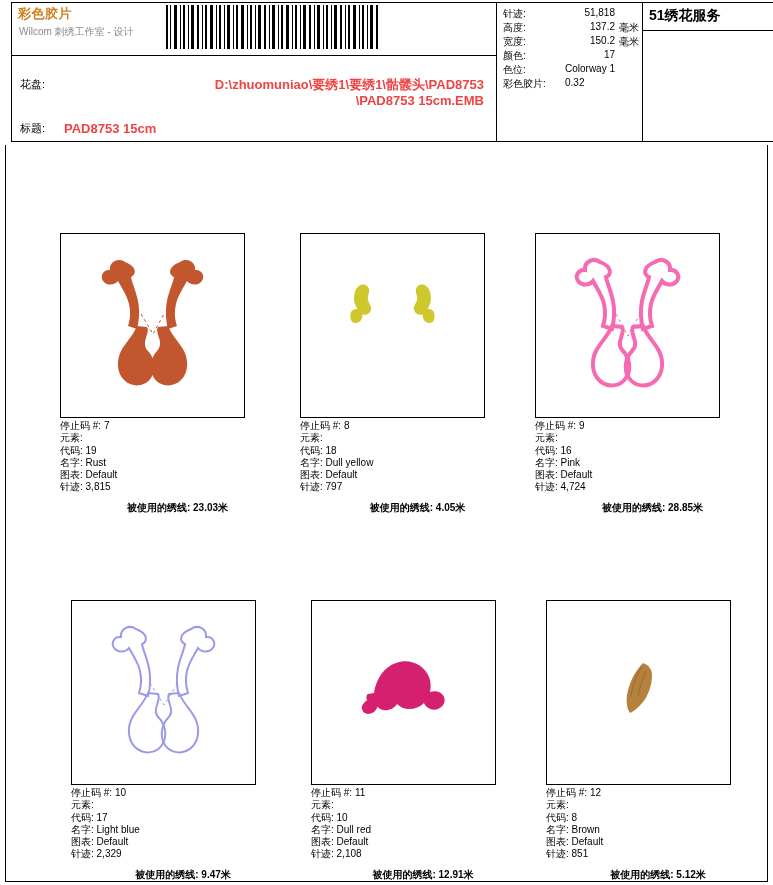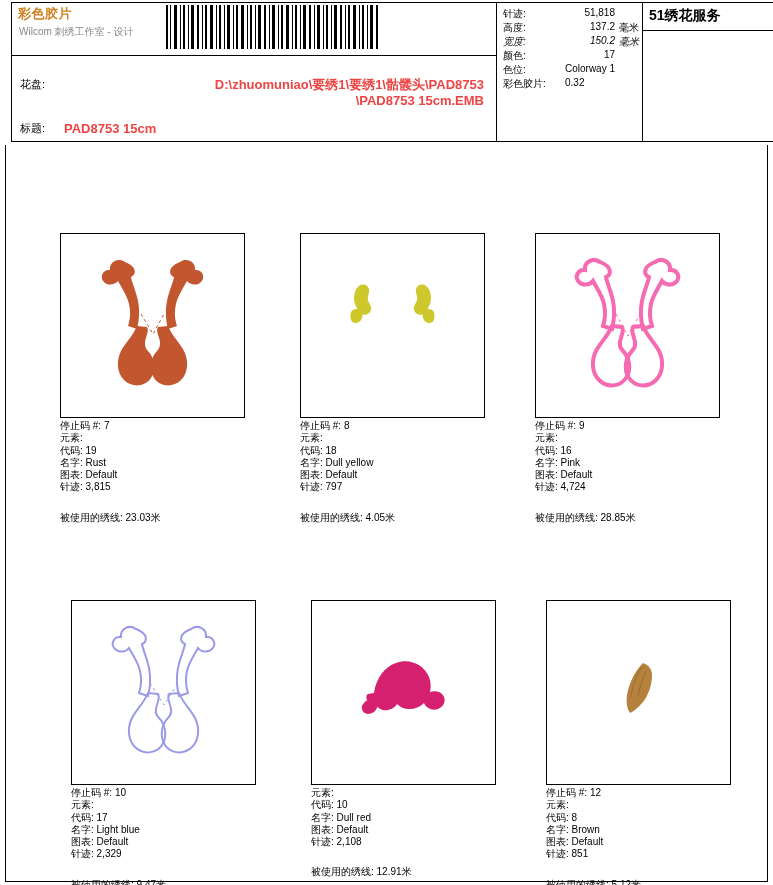--- a/index.html
+++ b/index.html
@@ -260,7 +260,7 @@
       <span class="spec-val">137.2</span>
       <span class="spec-unit">毫米</span>
     </div>
-    <div class="spec-row" style="top:32px;font-style:italic;">
+    <div class="spec-row" style="top:32px;">
       <span class="spec-key">宽度:</span>
       <span class="spec-val">150.2</span>
       <span class="spec-unit">毫米</span>

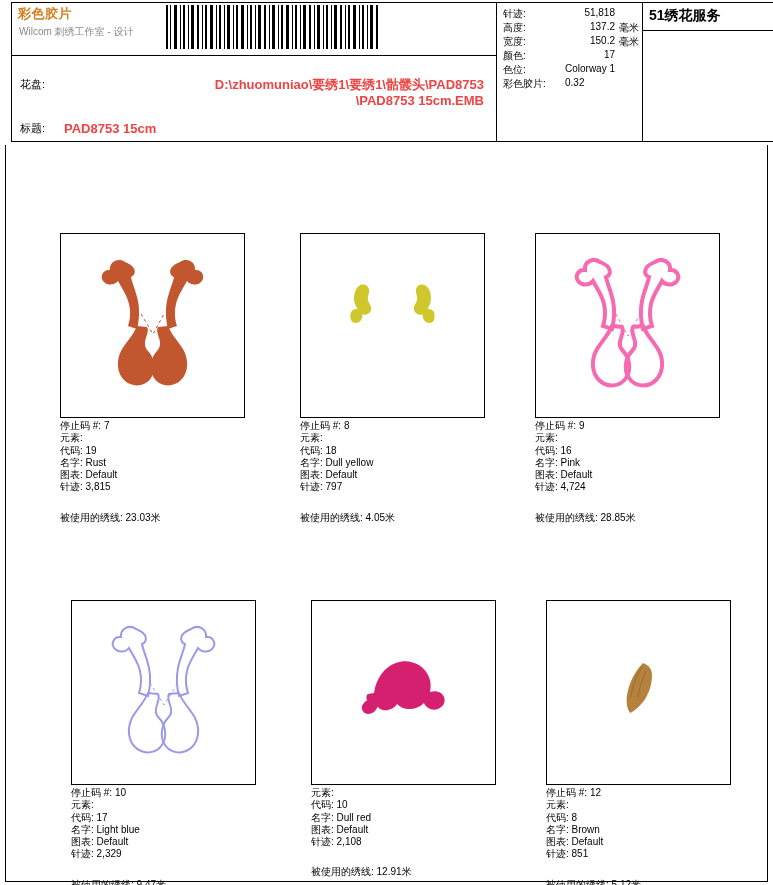--- a/index.html
+++ b/index.html
@@ -162,8 +162,9 @@
   }
   .info div { white-space: nowrap; }
   .info .used {
-    font-weight: normal;
-    margin-top: 18px;
+    font-weight: bold;
+    margin-top: 8px;
+    text-align: center;
   }
 
   

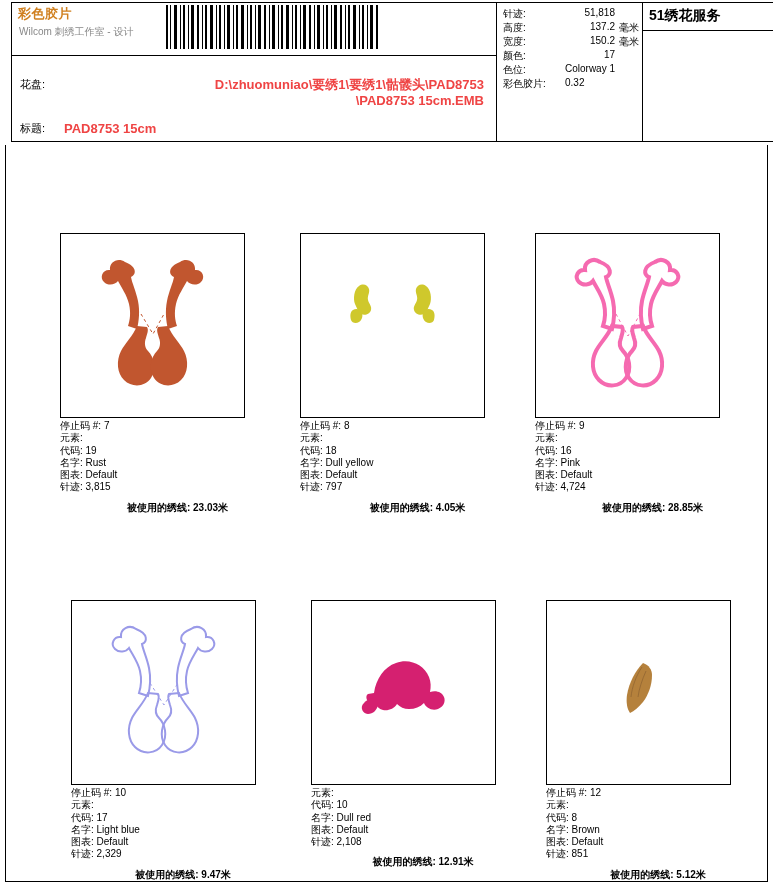--- a/index.html
+++ b/index.html
@@ -398,6 +398,7 @@
       </svg>
     </div>
     <div class="info">
+      <div><span>停止码 #:</span> <span>11</span></div>
       <div><span>元素:</span> <span></span></div>
       <div><span>代码:</span> <span>10</span></div>
       <div><span>名字:</span> <span>Dull red</span></div>

